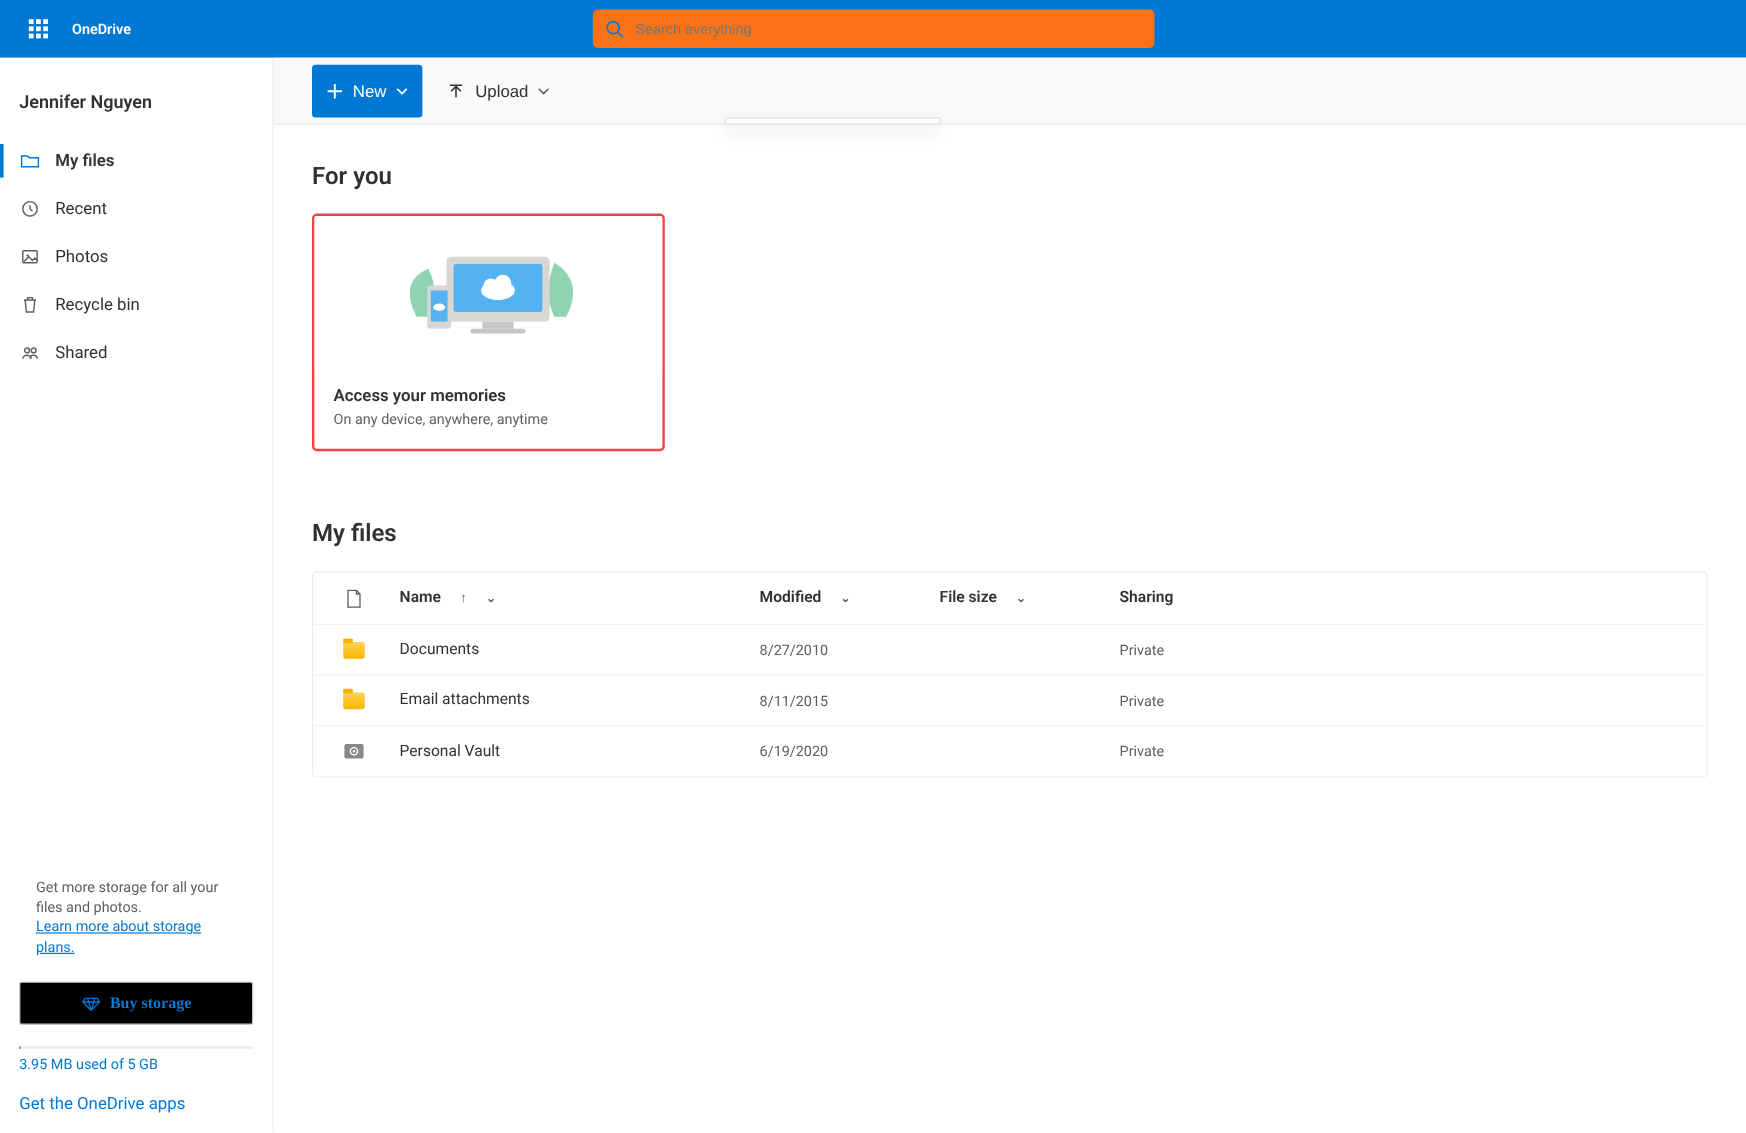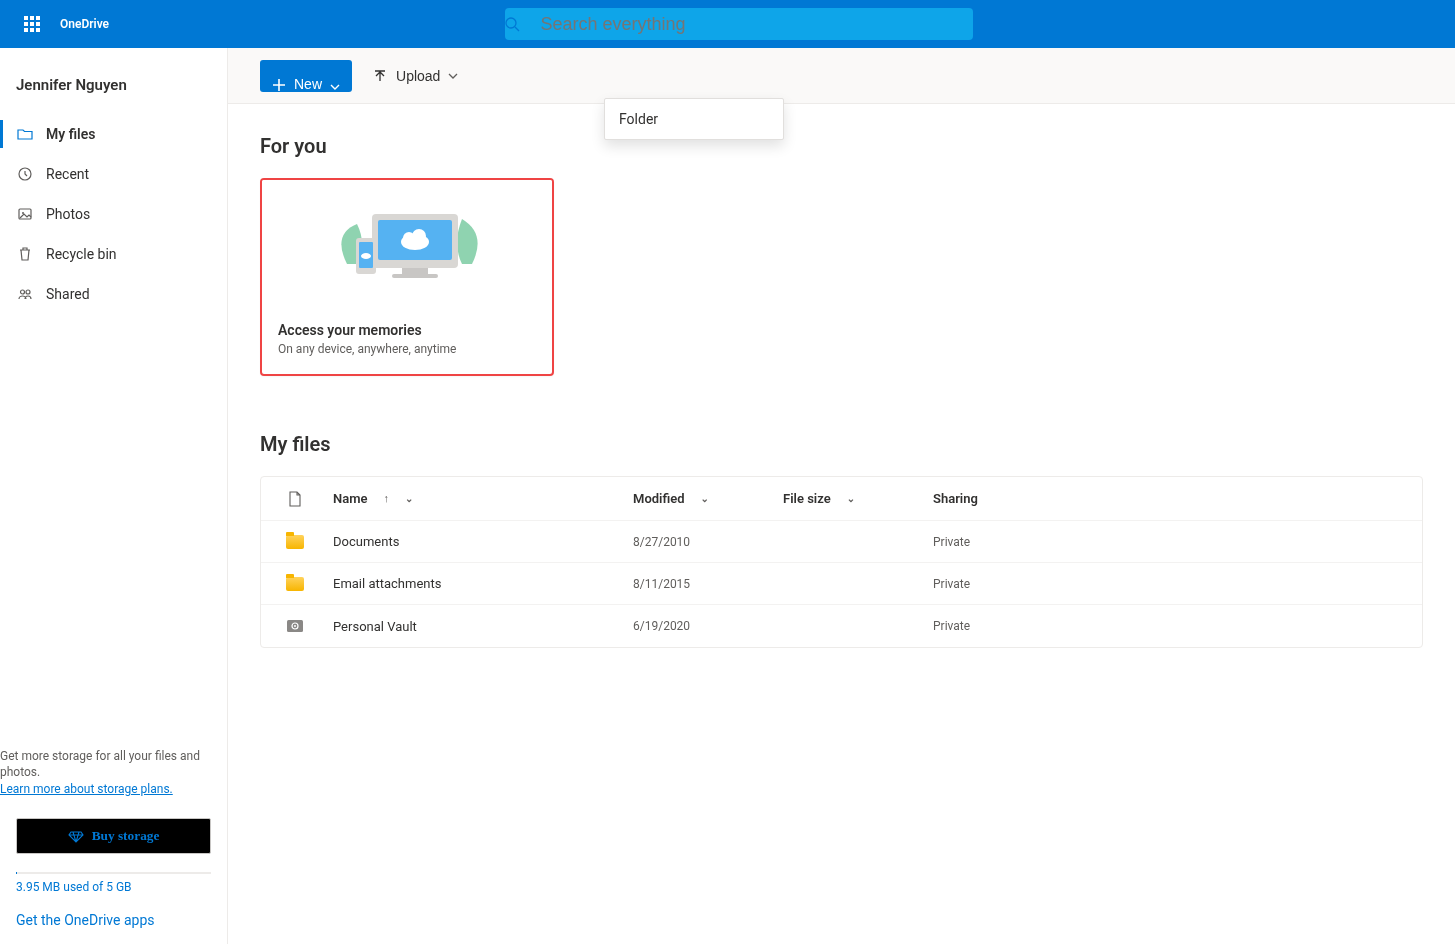--- a/index.html
+++ b/index.html
@@ -45,12 +45,11 @@
     height: 32px;
     border-radius: 4px;
     border: none;
-    background: #0ea5e9;
+    background: #f97316;
     padding: 0 12px 0 36px;
-    font-size: 18px;
+    font-size: 12px;
     color: #323130;
     outline: none;
-    margin-left: 11px;
   }
   .search-icon-pos {
     position: absolute; left: 10px; top: 50%; transform: translateY(-50%);

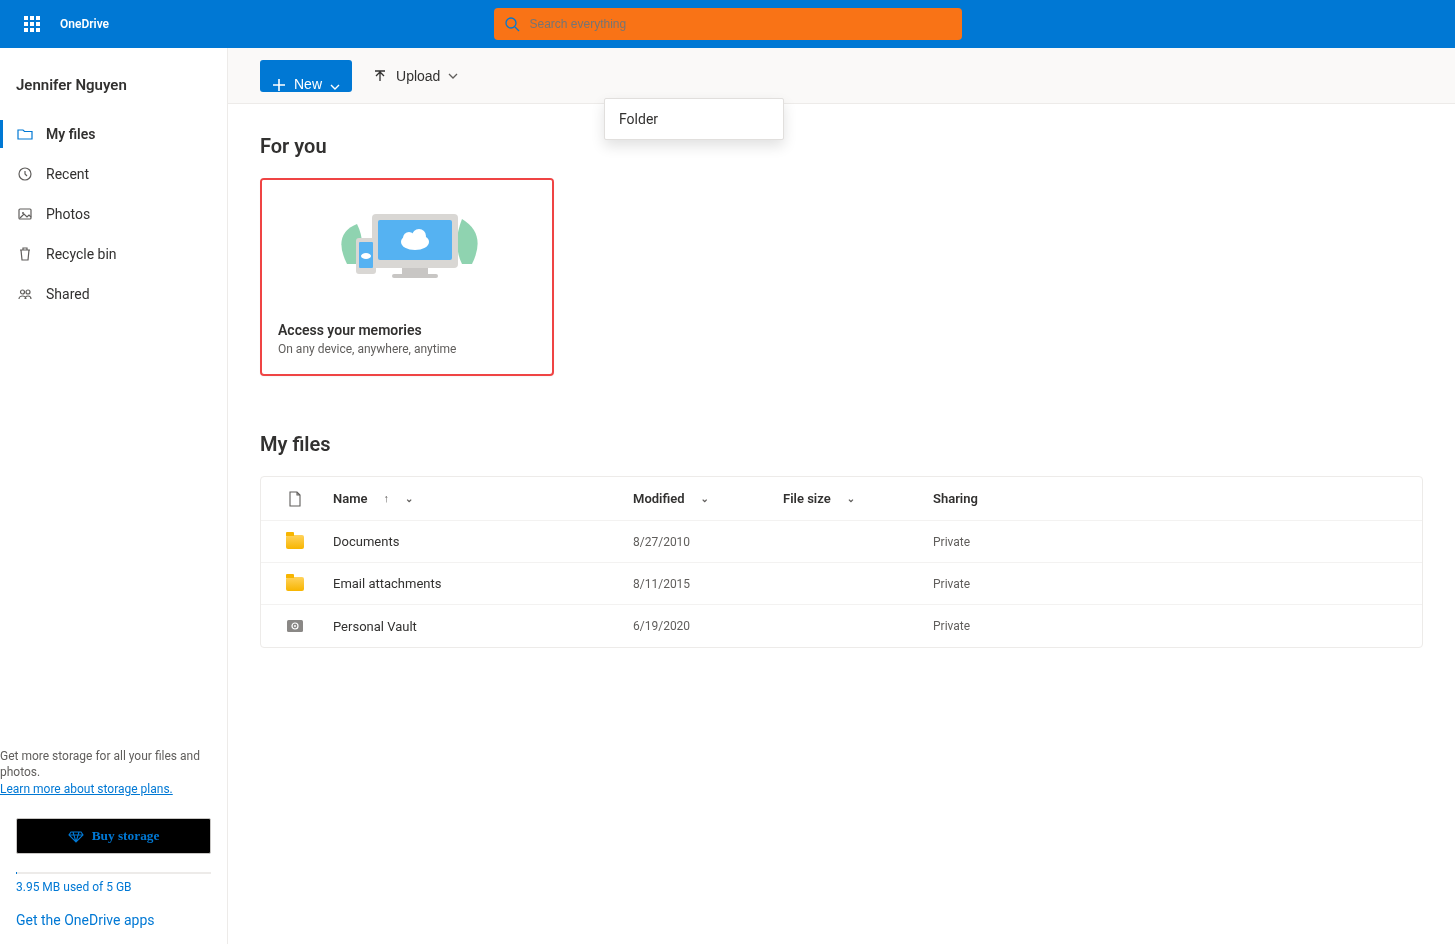--- a/index.html
+++ b/index.html
@@ -136,13 +136,13 @@
     background:#faf9f8;
   }
   .btn-new {
-    height: 32px;
+    height: 44px;
     background:#0078d4;
     color:#fff;
     border:none;
     border-radius:3px;
     padding: 0 12px;
-    display:flex; align-items:flex-end; gap:8px;
+    display:flex; align-items:center; gap:8px;
     font-size:14px;
     cursor:pointer;
   }

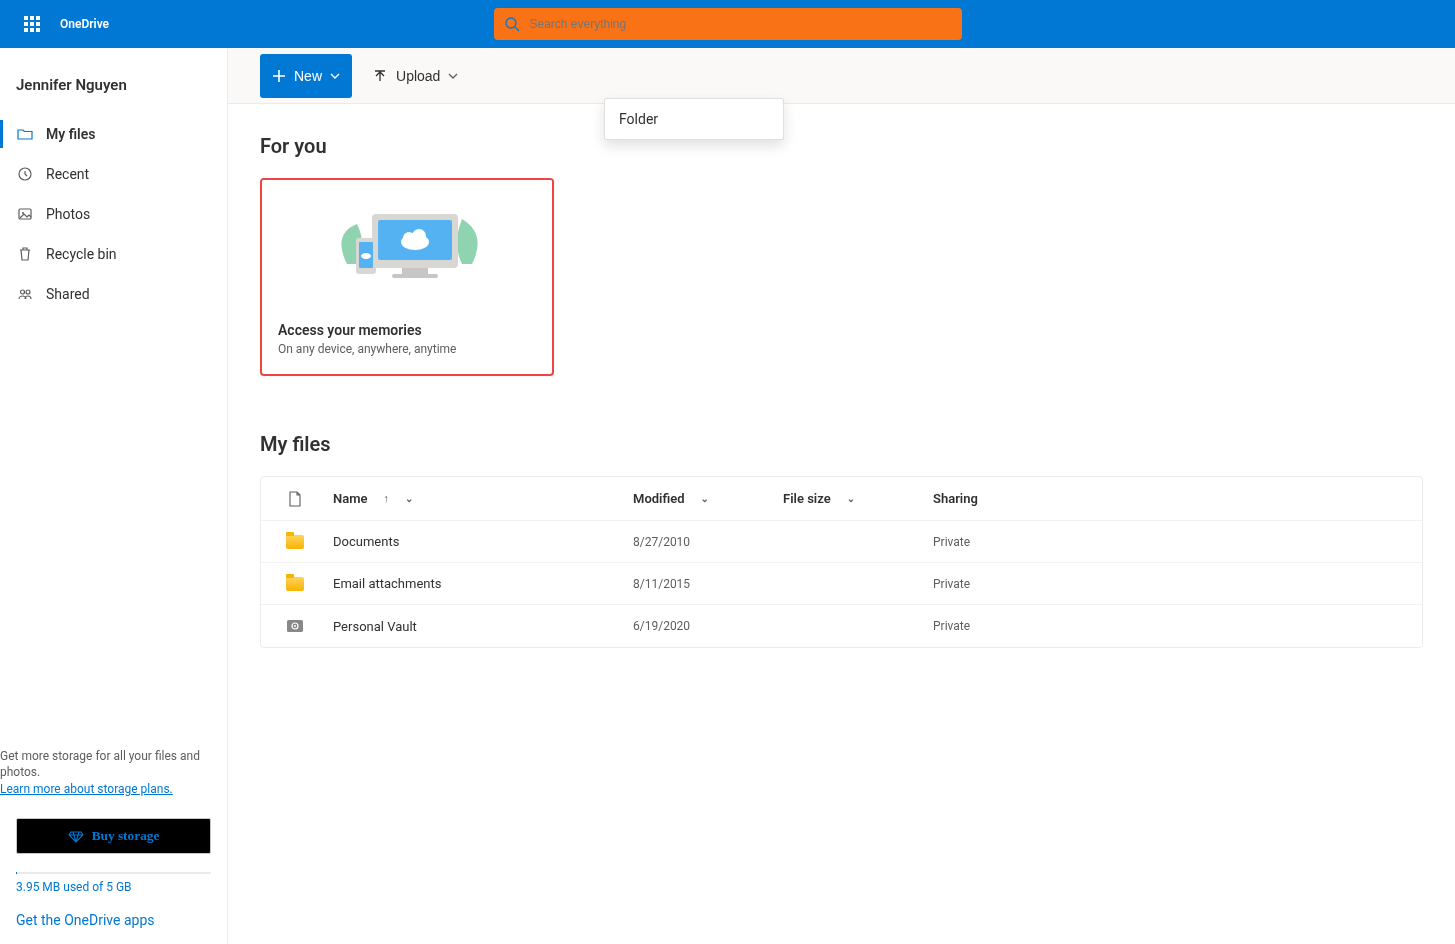--- a/index.html
+++ b/index.html
@@ -358,9 +358,6 @@
     </div>
 
     <div class="upload-menu">
-      <div class="menu-item">
-        <span>Folder</span>
-      </div>
     </div>
 
     <div class="content">

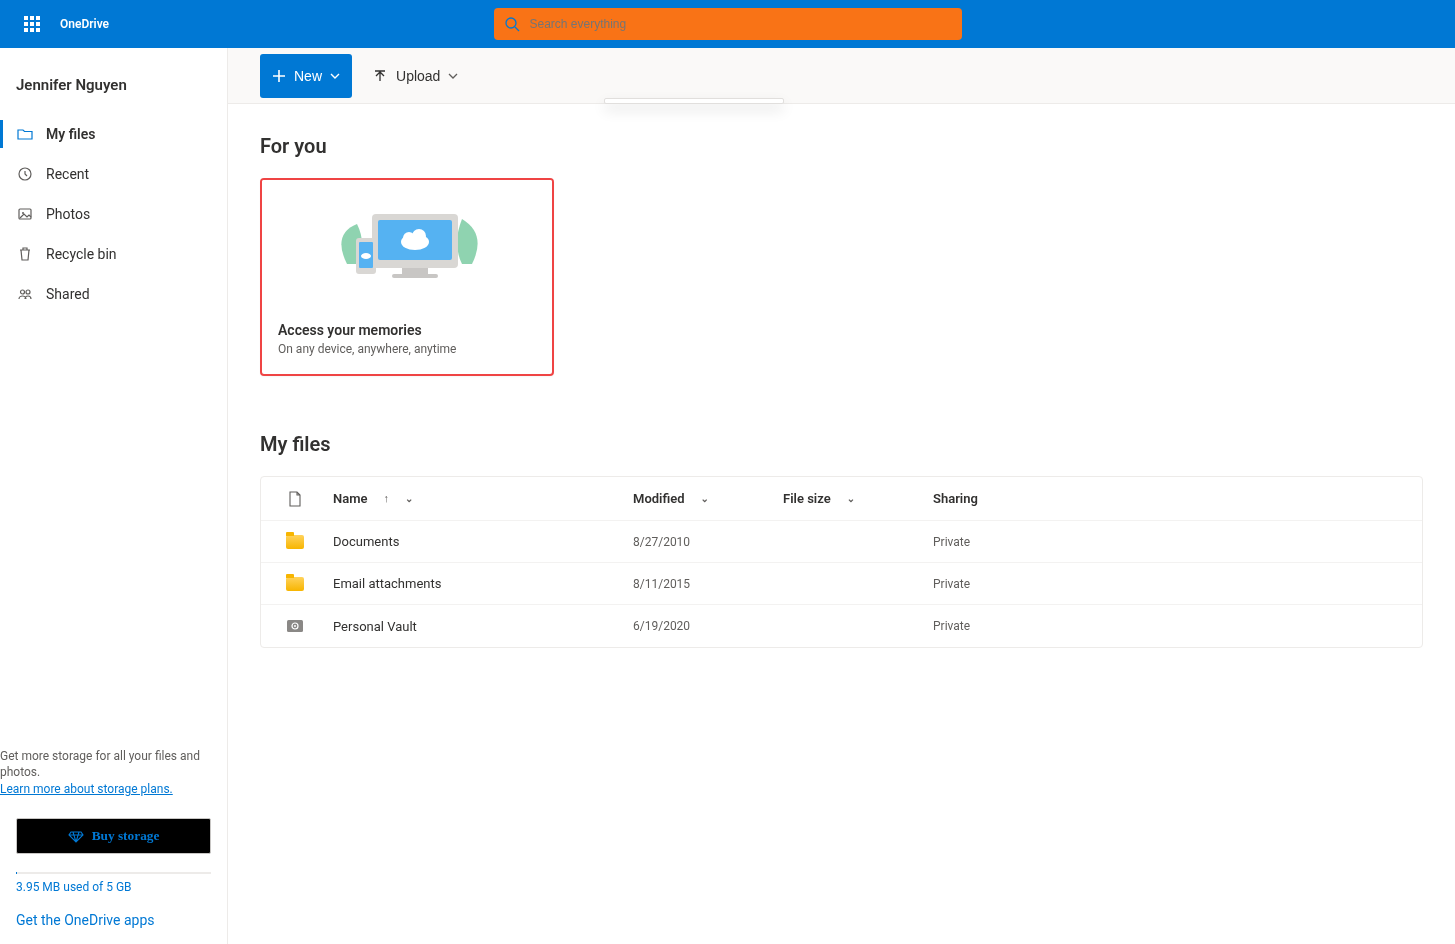--- a/index.html
+++ b/index.html
@@ -96,7 +96,7 @@
   .nav-icon { width: 18px; height: 18px; display:flex; align-items:center; justify-content:center; color:#605e5c; }
   .nav-item.active .nav-icon { color: #0078d4; }
   .sidebar-spacer { flex: 1; }
-  .storage-block { padding: 10px 0; font-size: 12px; color:#605e5c; line-height:1.4; }
+  .storage-block { padding: 10px 30px; font-size: 12px; color:#605e5c; line-height:1.4; }
   .storage-link { color:#0078d4; text-decoration: underline; cursor:pointer; }
   .buy-btn {
     margin: 10px 16px 18px 16px;

